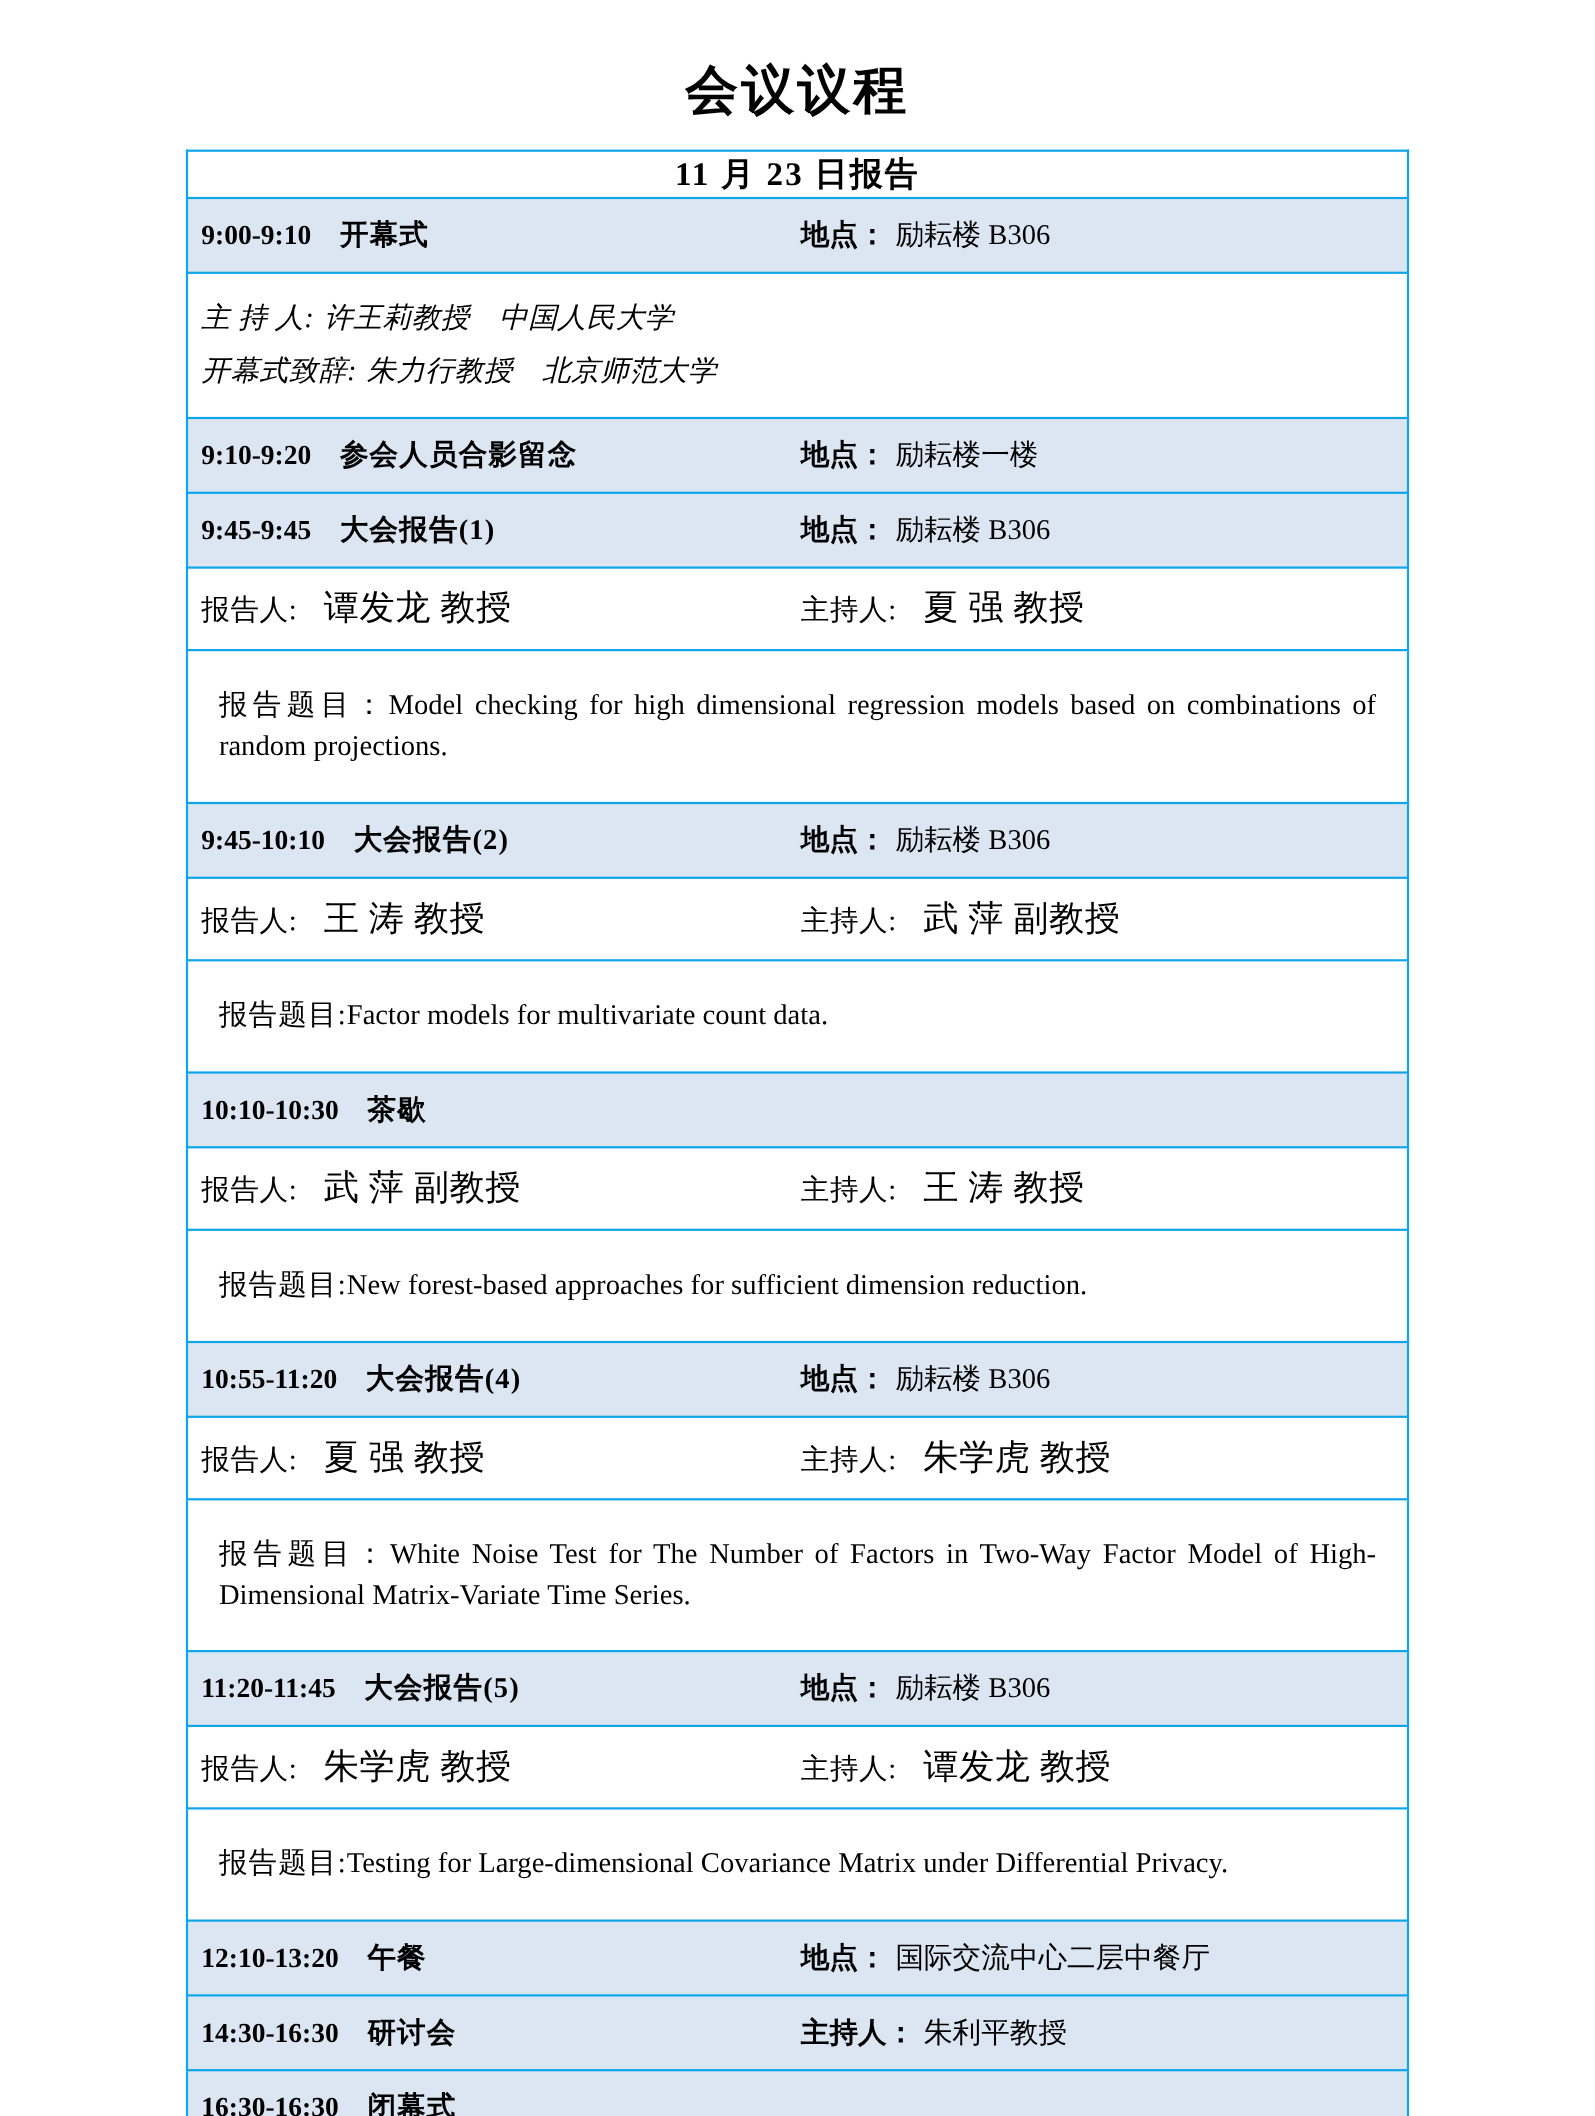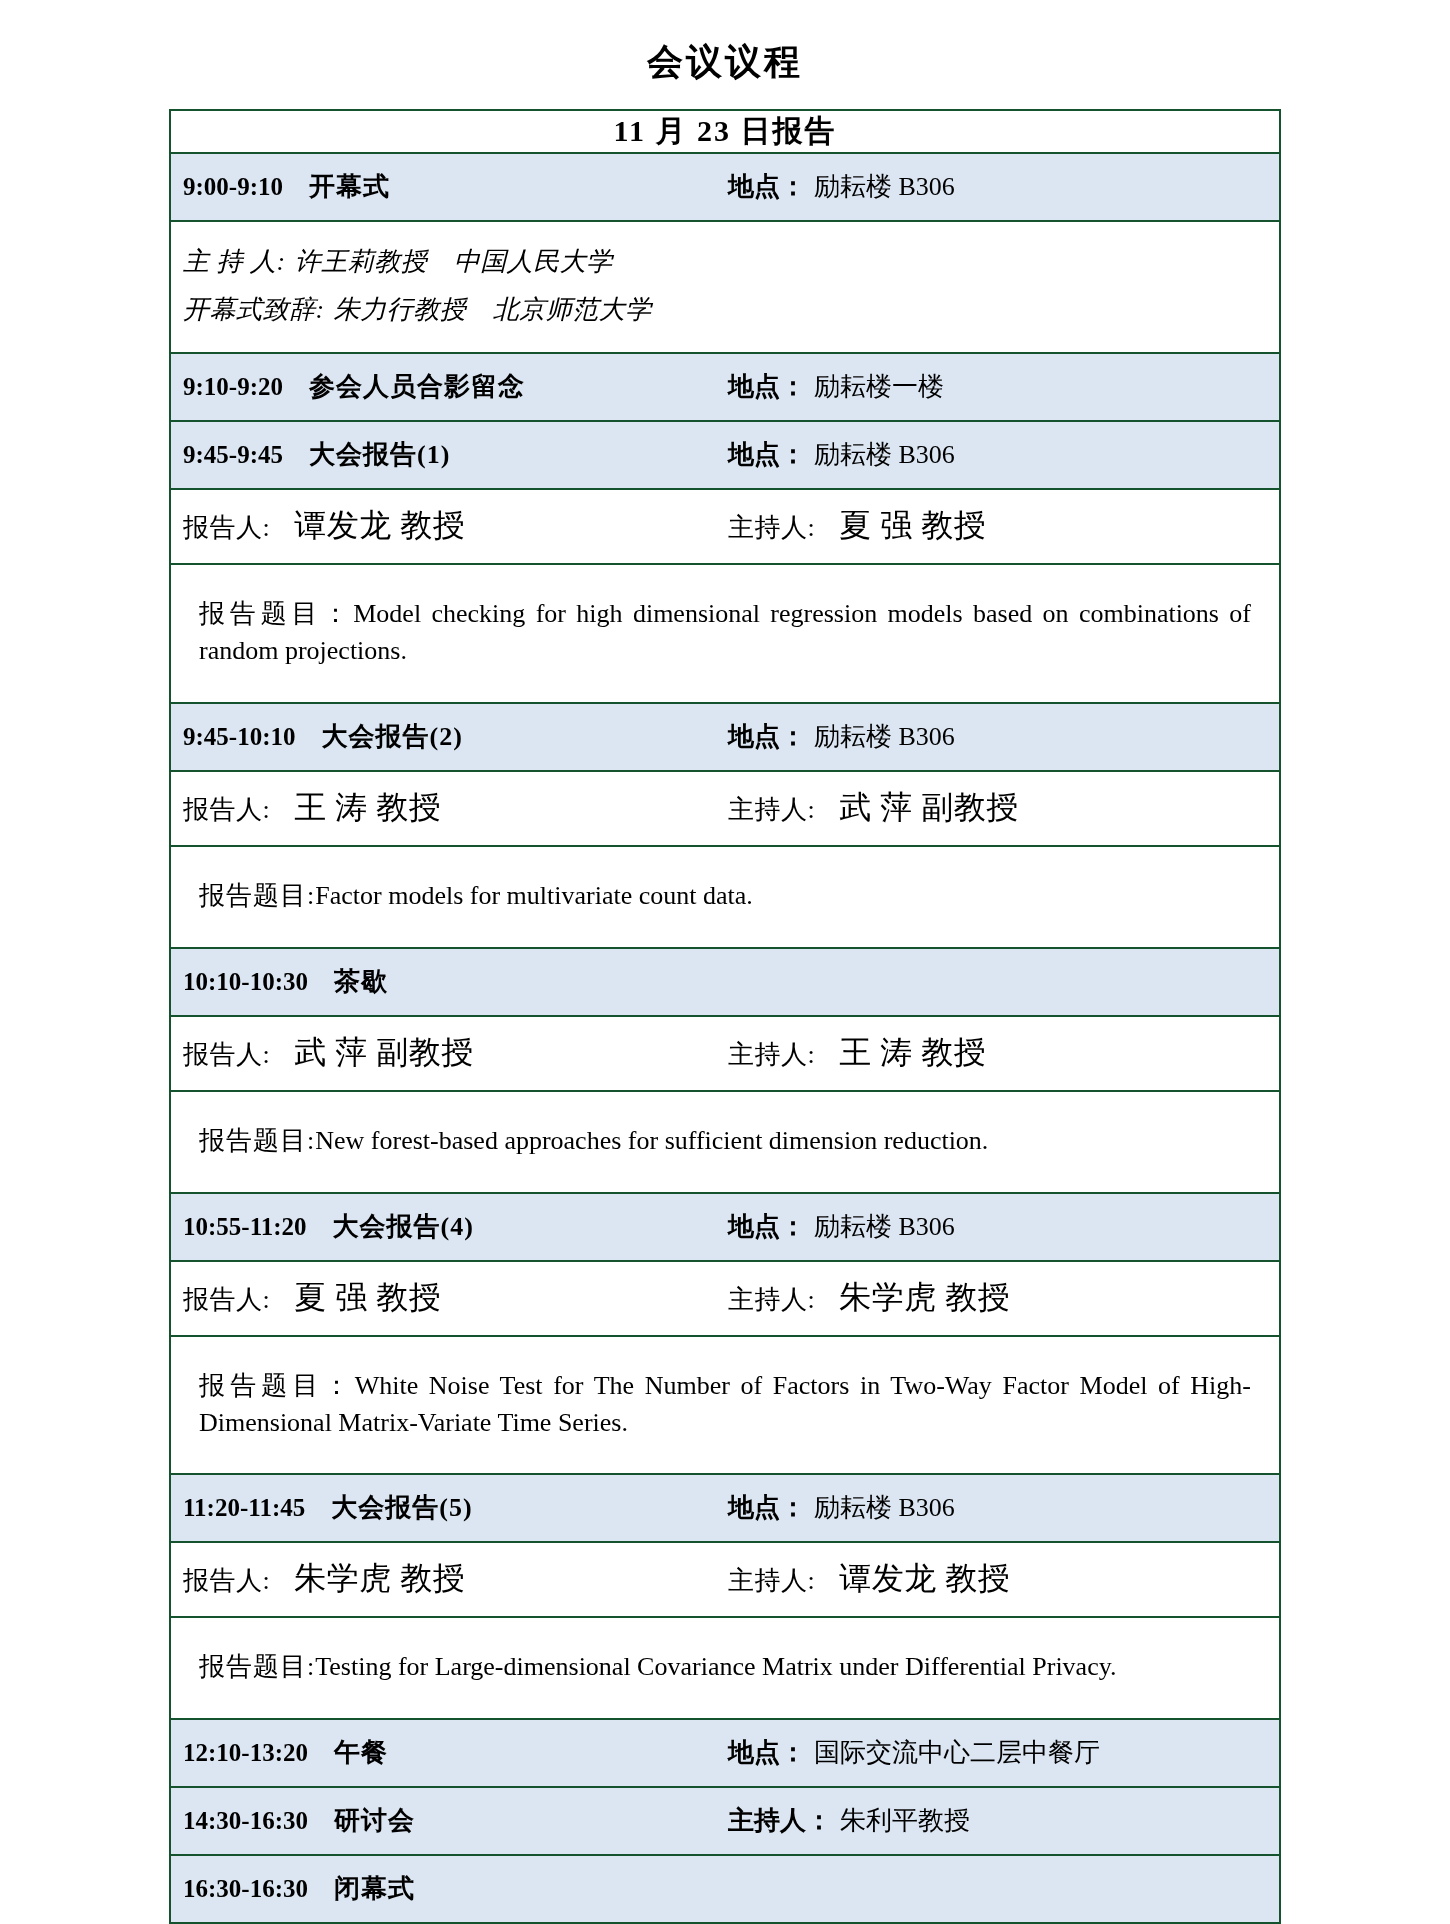--- a/index.html
+++ b/index.html
@@ -25,9 +25,9 @@
     text-align: center;
     font-family: "Liberation Sans", "DejaVu Sans", sans-serif;
     font-weight: bold;
-    font-size: 36px;
+    font-size: 48px;
     letter-spacing: 3px;
-    padding-top: 38px;
+    padding-top: 50px;
     padding-bottom: 22px;
   }
 

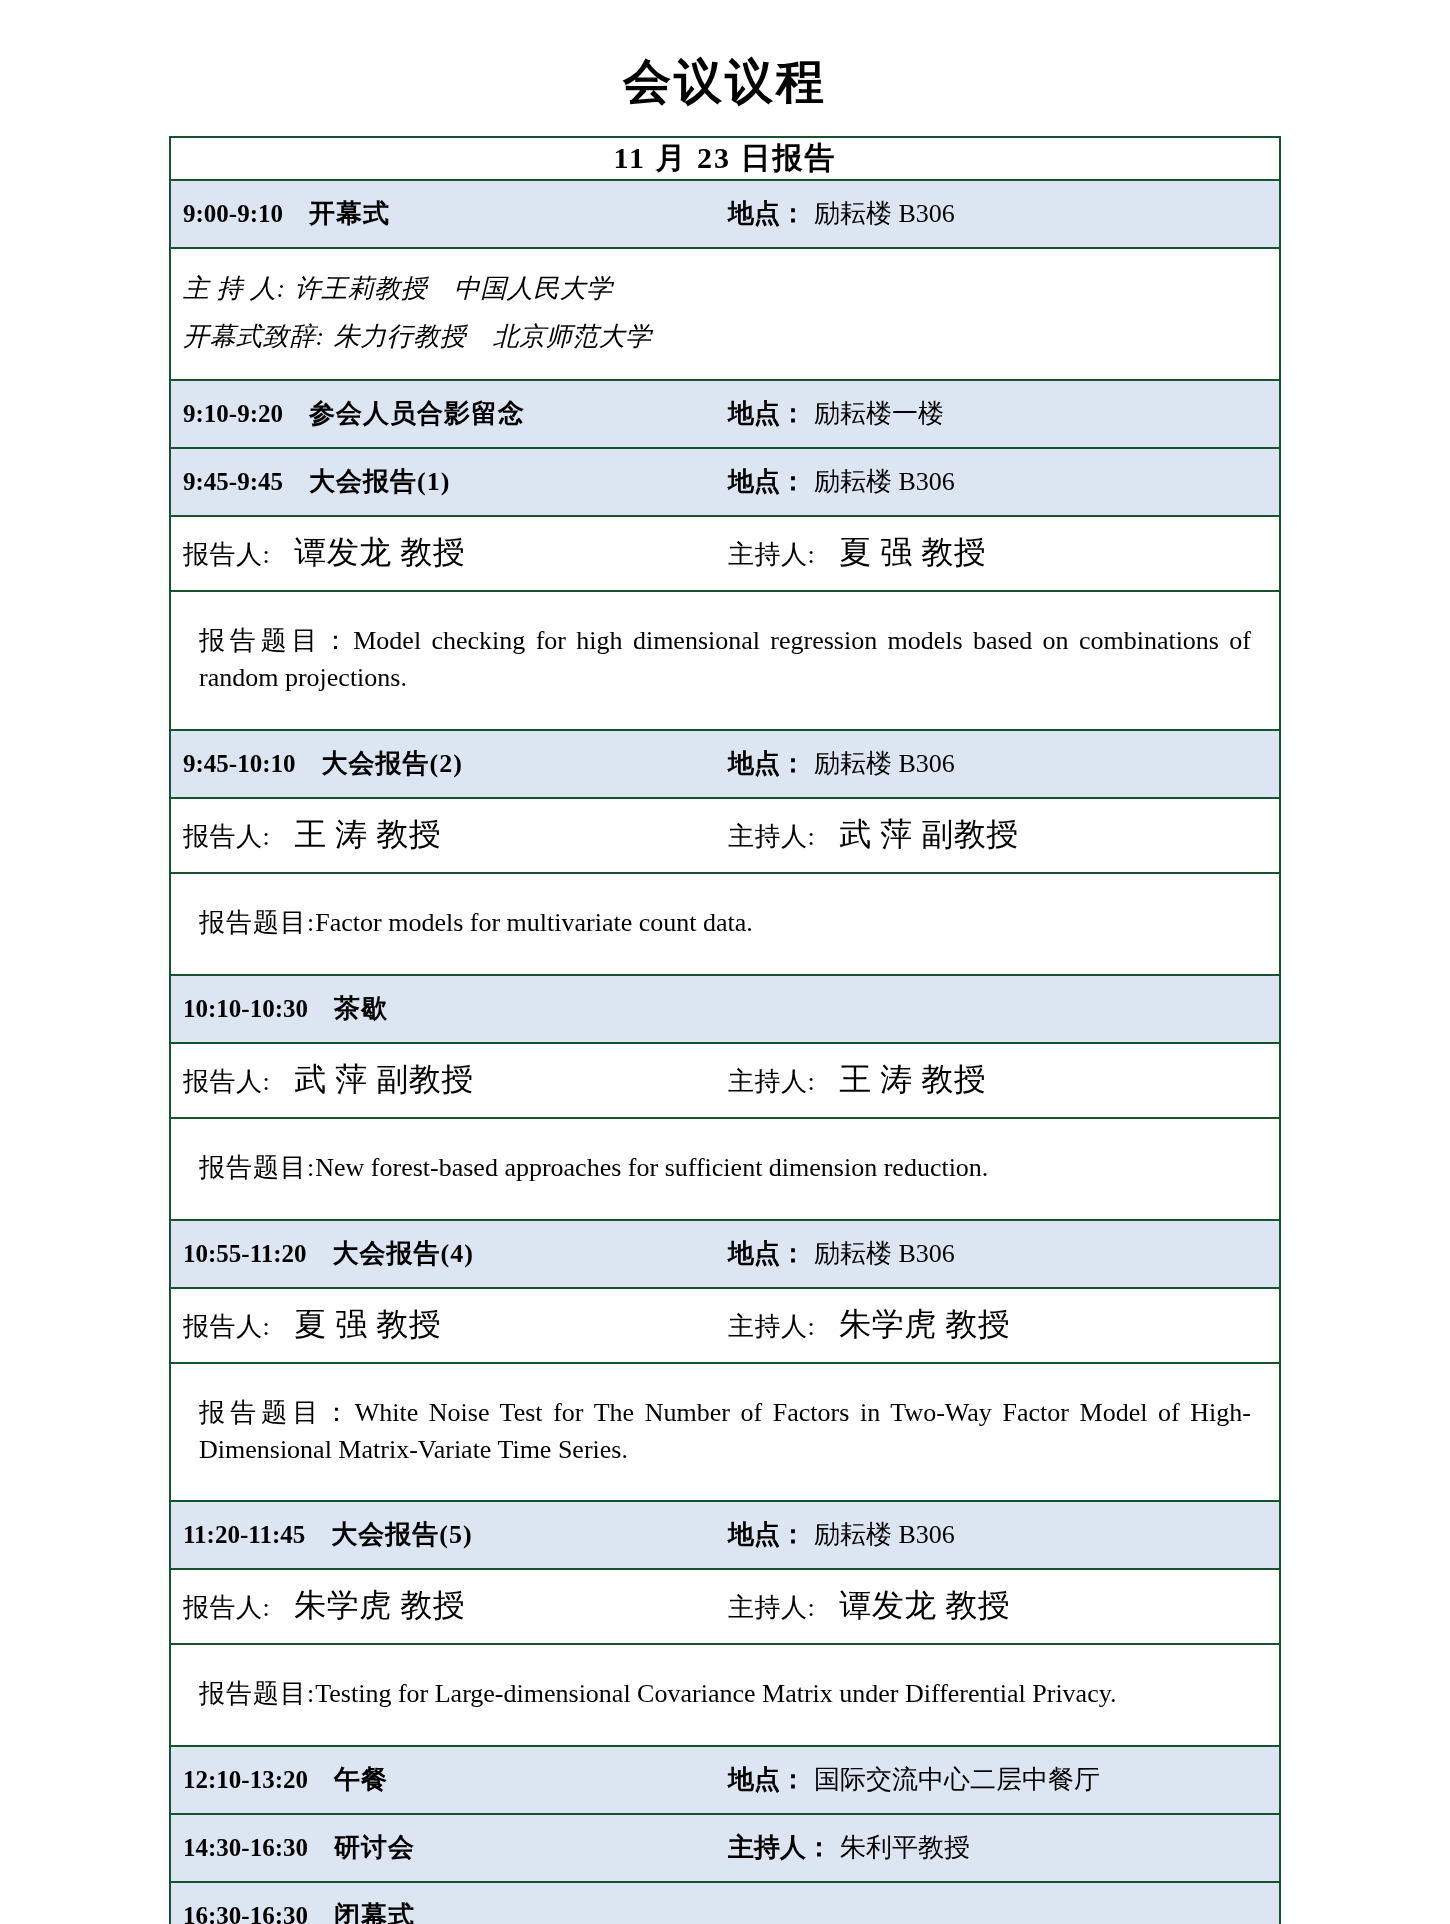--- a/index.html
+++ b/index.html
@@ -38,7 +38,7 @@
     table-layout: fixed;
   }
   table.agenda td {
-    border: 2px solid #14532d;
+    border: 2px solid #0ea5e9;
     padding: 0;
     vertical-align: middle;
   }

